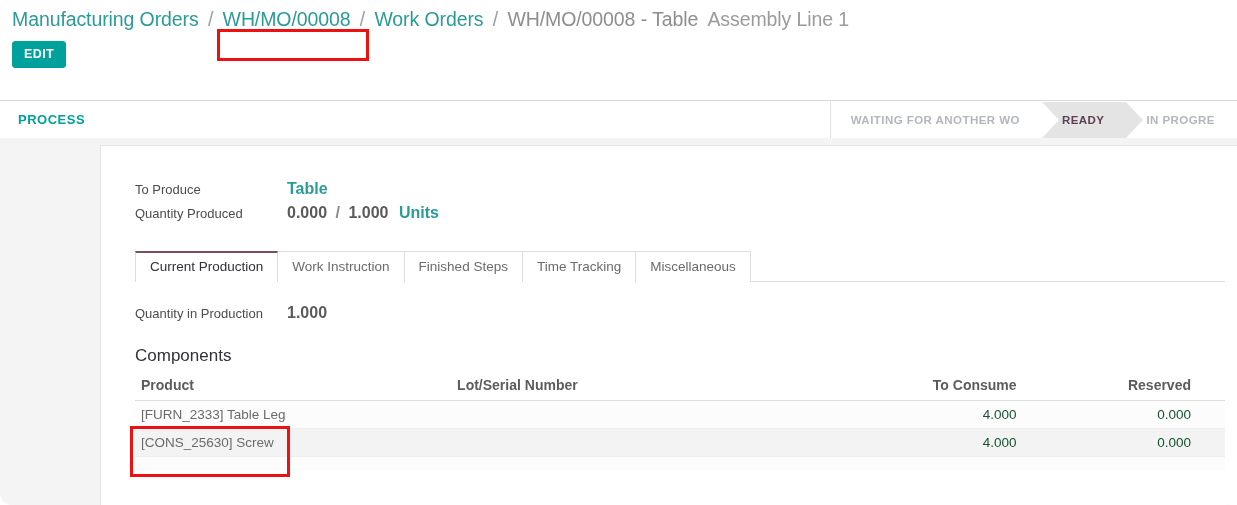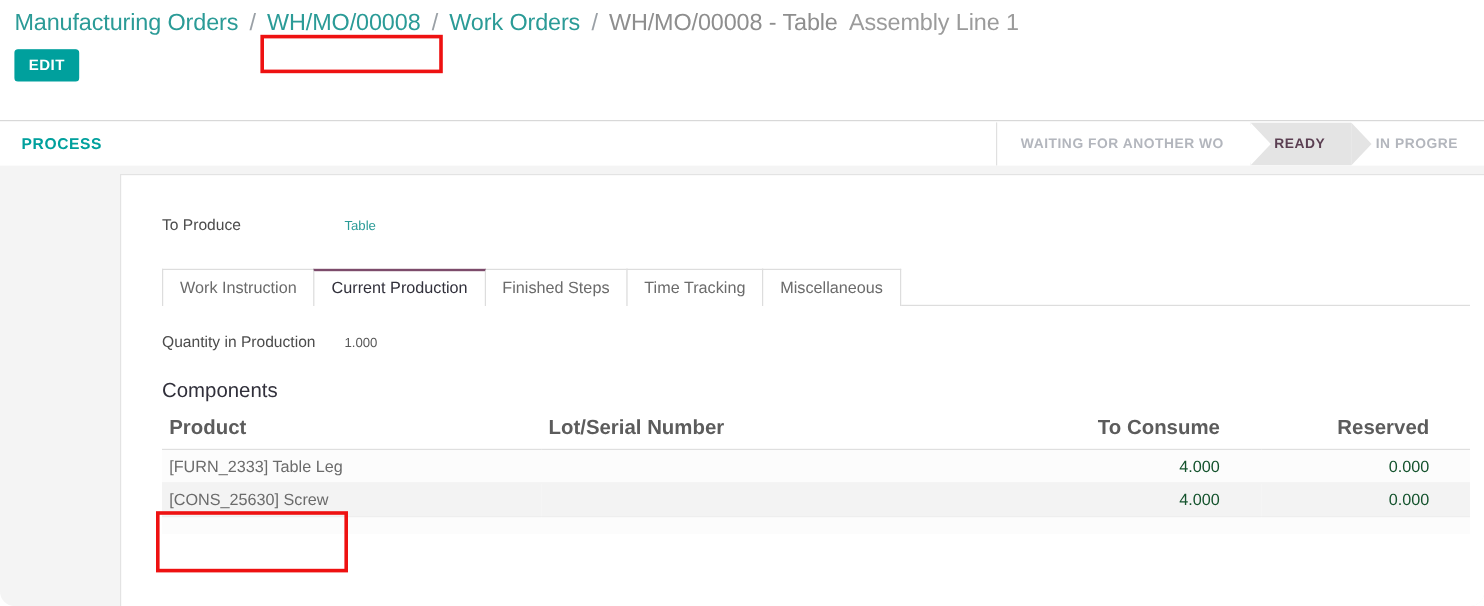--- a/index.html
+++ b/index.html
@@ -201,7 +201,8 @@
   }
   .field-value {
     color: #4c4c4c;
-    font-size: 11px;
+    font-size: 16px;
+    font-weight: bold;
   }
   .link {
     color: #2b9b97;

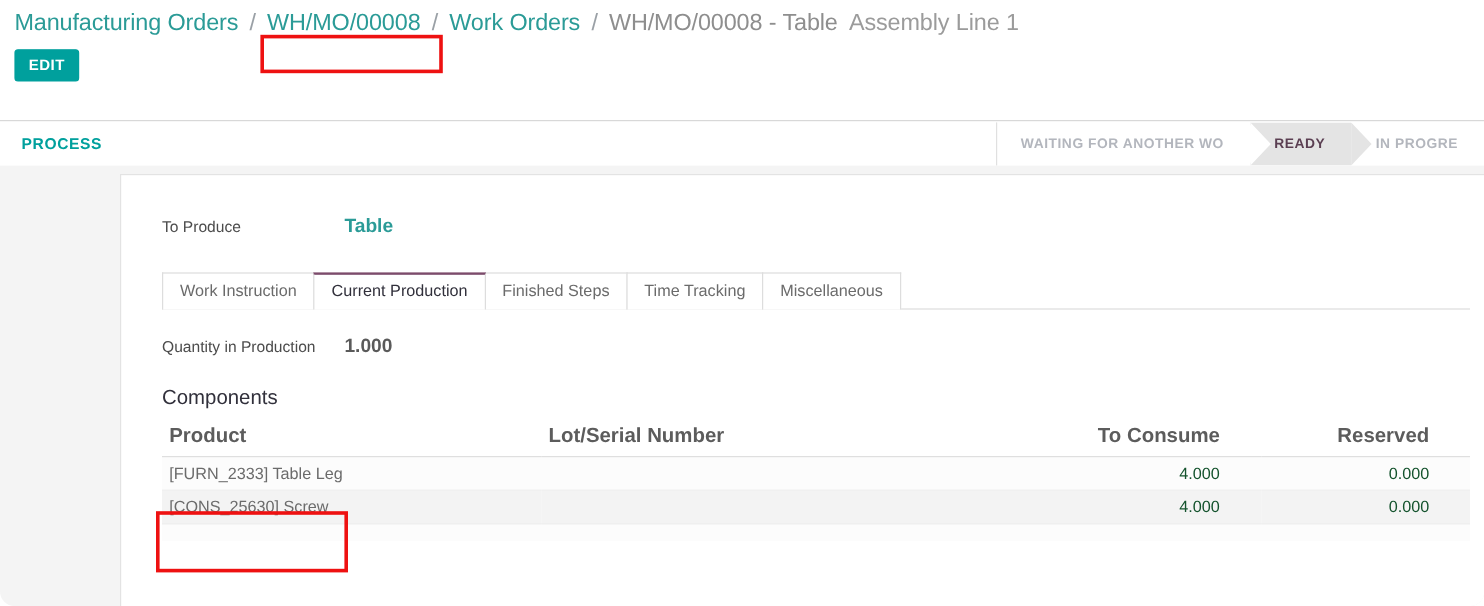--- a/index.html
+++ b/index.html
@@ -353,6 +353,15 @@
       </div>
     </div>
 
+    <div class="field-row">
+      <div class="field-label">Quantity Produced</div>
+      <div class="field-value">
+        <span class="muted-num">0.000</span>
+        <span class="slash">/</span>
+        <span class="muted-num">1.000</span>
+        <a class="link" href="#" style="margin-left:6px;">Units</a>
+      </div>
+    </div>
 
     <div class="notebook">
       <div class="tab">Work Instruction</div>

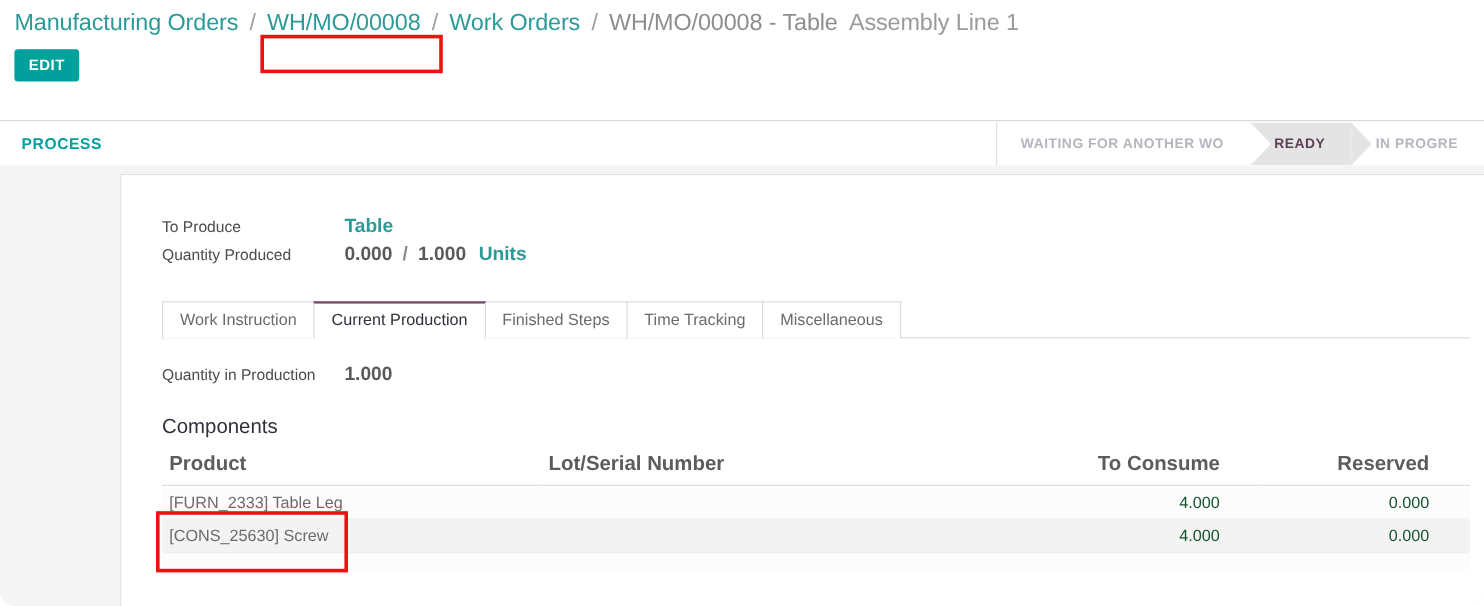--- a/index.html
+++ b/index.html
@@ -364,8 +364,8 @@
     </div>
 
     <div class="notebook">
+      <div class="tab active">Current Production</div>
       <div class="tab">Work Instruction</div>
-      <div class="tab active">Current Production</div>
       <div class="tab">Finished Steps</div>
       <div class="tab">Time Tracking</div>
       <div class="tab">Miscellaneous</div>

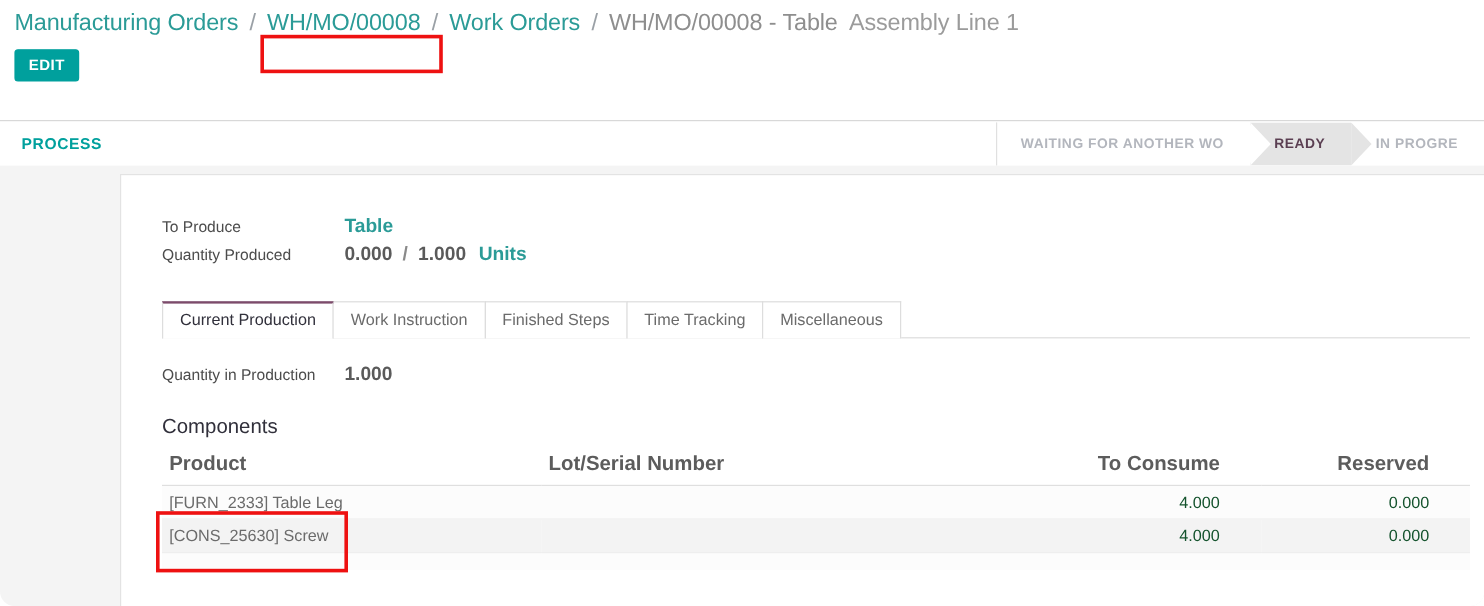--- a/index.html
+++ b/index.html
@@ -266,7 +266,7 @@
     font-size: 13px;
   }
   table.components th {
-    font-size: 17px;
+    font-size: 14px;
     font-weight: bold;
     color: #5c5c5c;
     text-align: left;

